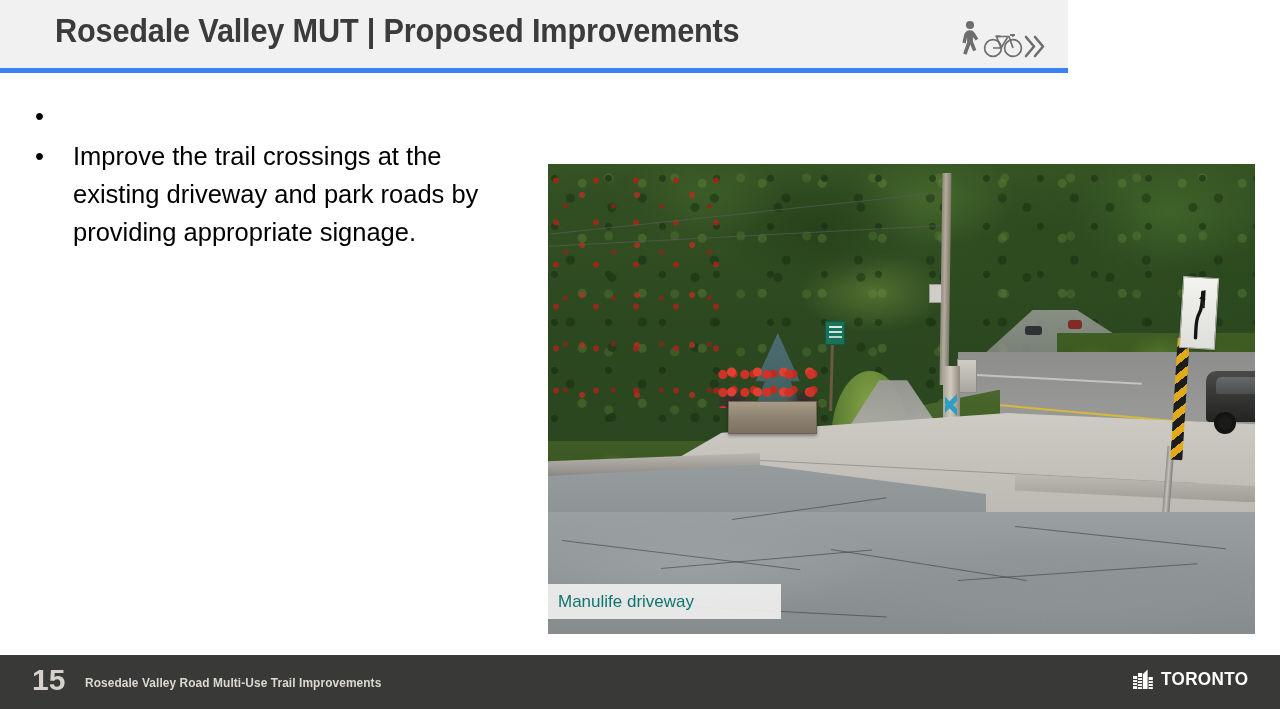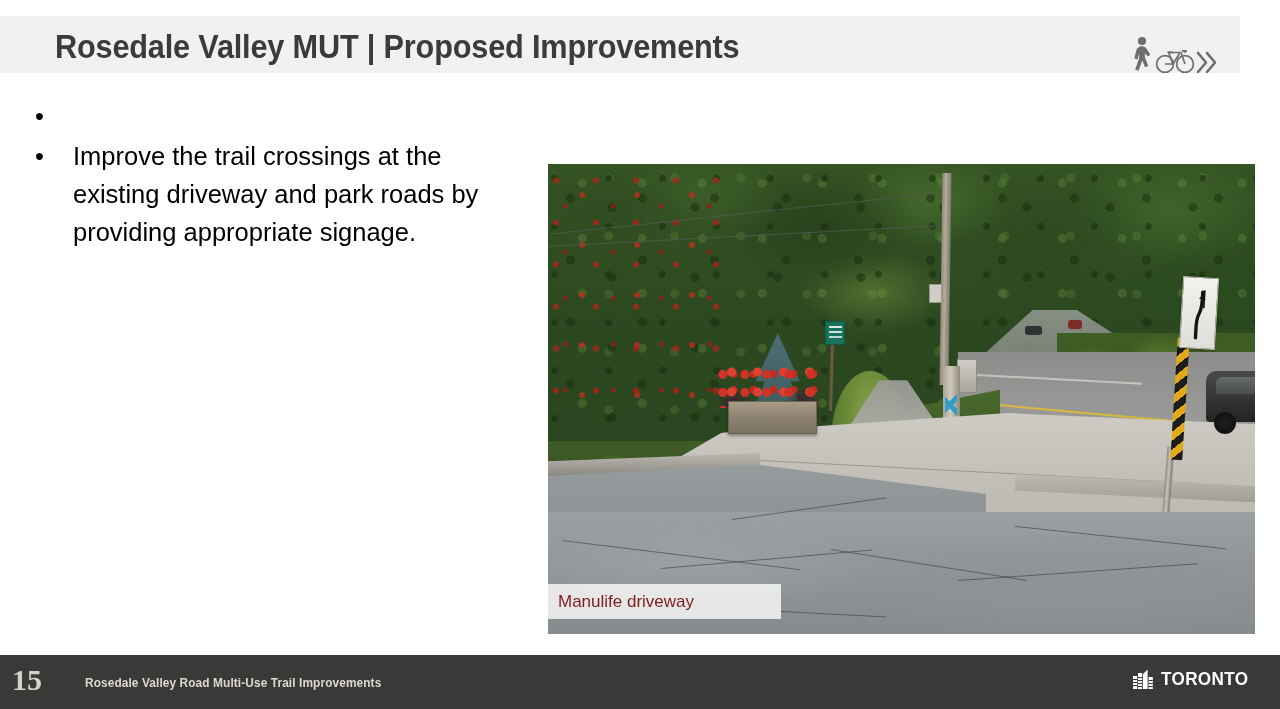--- a/index.html
+++ b/index.html
@@ -21,12 +21,11 @@
     position: absolute;
     left: 0;
     top: 0;
-    width: 1240px;
+    width: 1068px;
     height: 73px;
     background: #f1f1f1;
     border-bottom: 5px solid #3b82f6;
     box-sizing: border-box;
-    margin-top: 16px;
   }
   .slide-title {
     position: absolute;

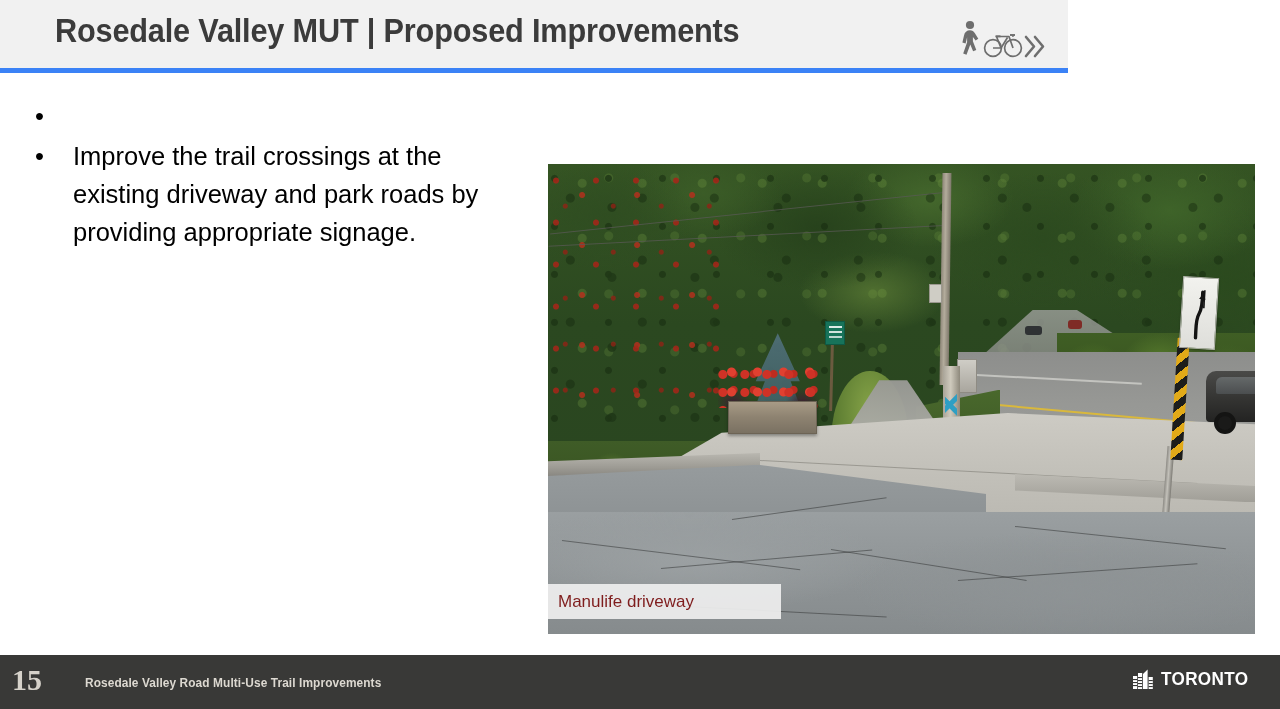--- a/index.html
+++ b/index.html
@@ -519,7 +519,7 @@
     padding-left: 10px;
     box-sizing: border-box;
     font-size: 17px;
-    color: #7f1d1d;
+    color: #0f766e;
   }
 
   

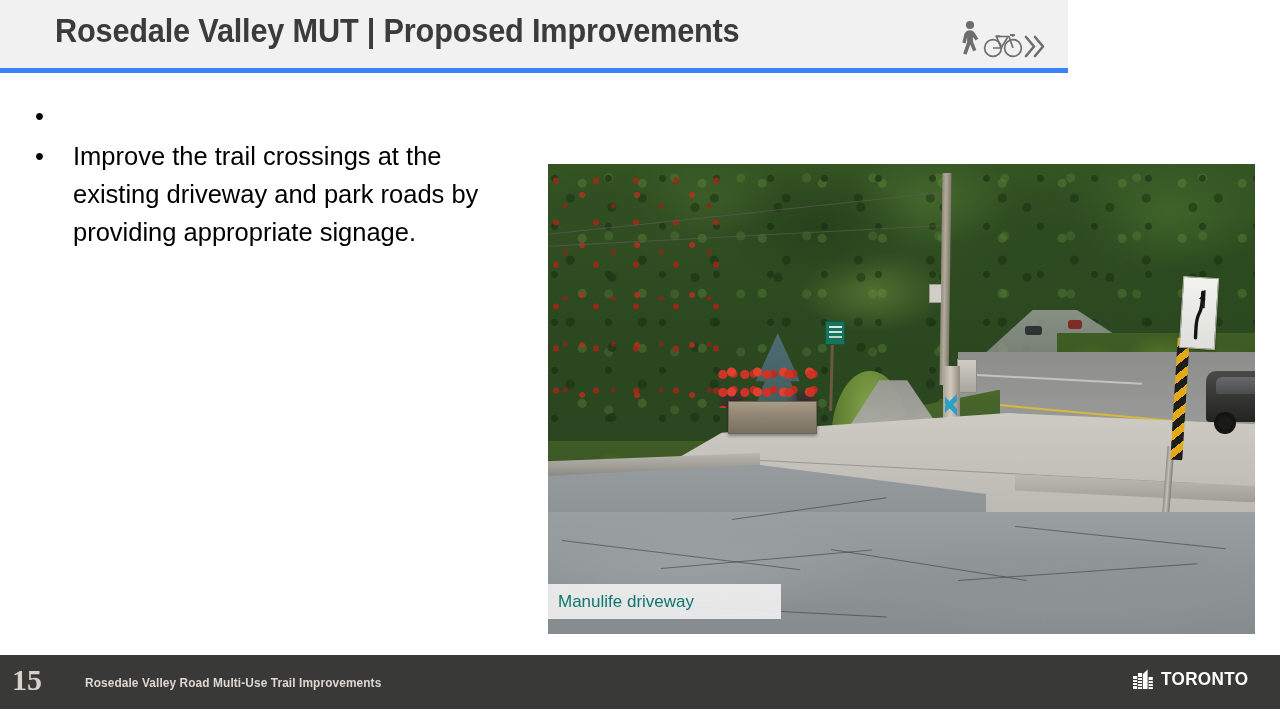--- a/index.html
+++ b/index.html
@@ -533,12 +533,12 @@
   }
   .footer-page-number {
     position: absolute;
-    left: 12px;
+    left: 32px;
     top: 8px;
     font-size: 30px;
     font-weight: bold;
     color: #d6d2ca;
-    font-family: Liberation Serif, serif;
+    font-family: Liberation Sans, sans-serif;
   }
   .footer-subtitle {
     position: absolute;

